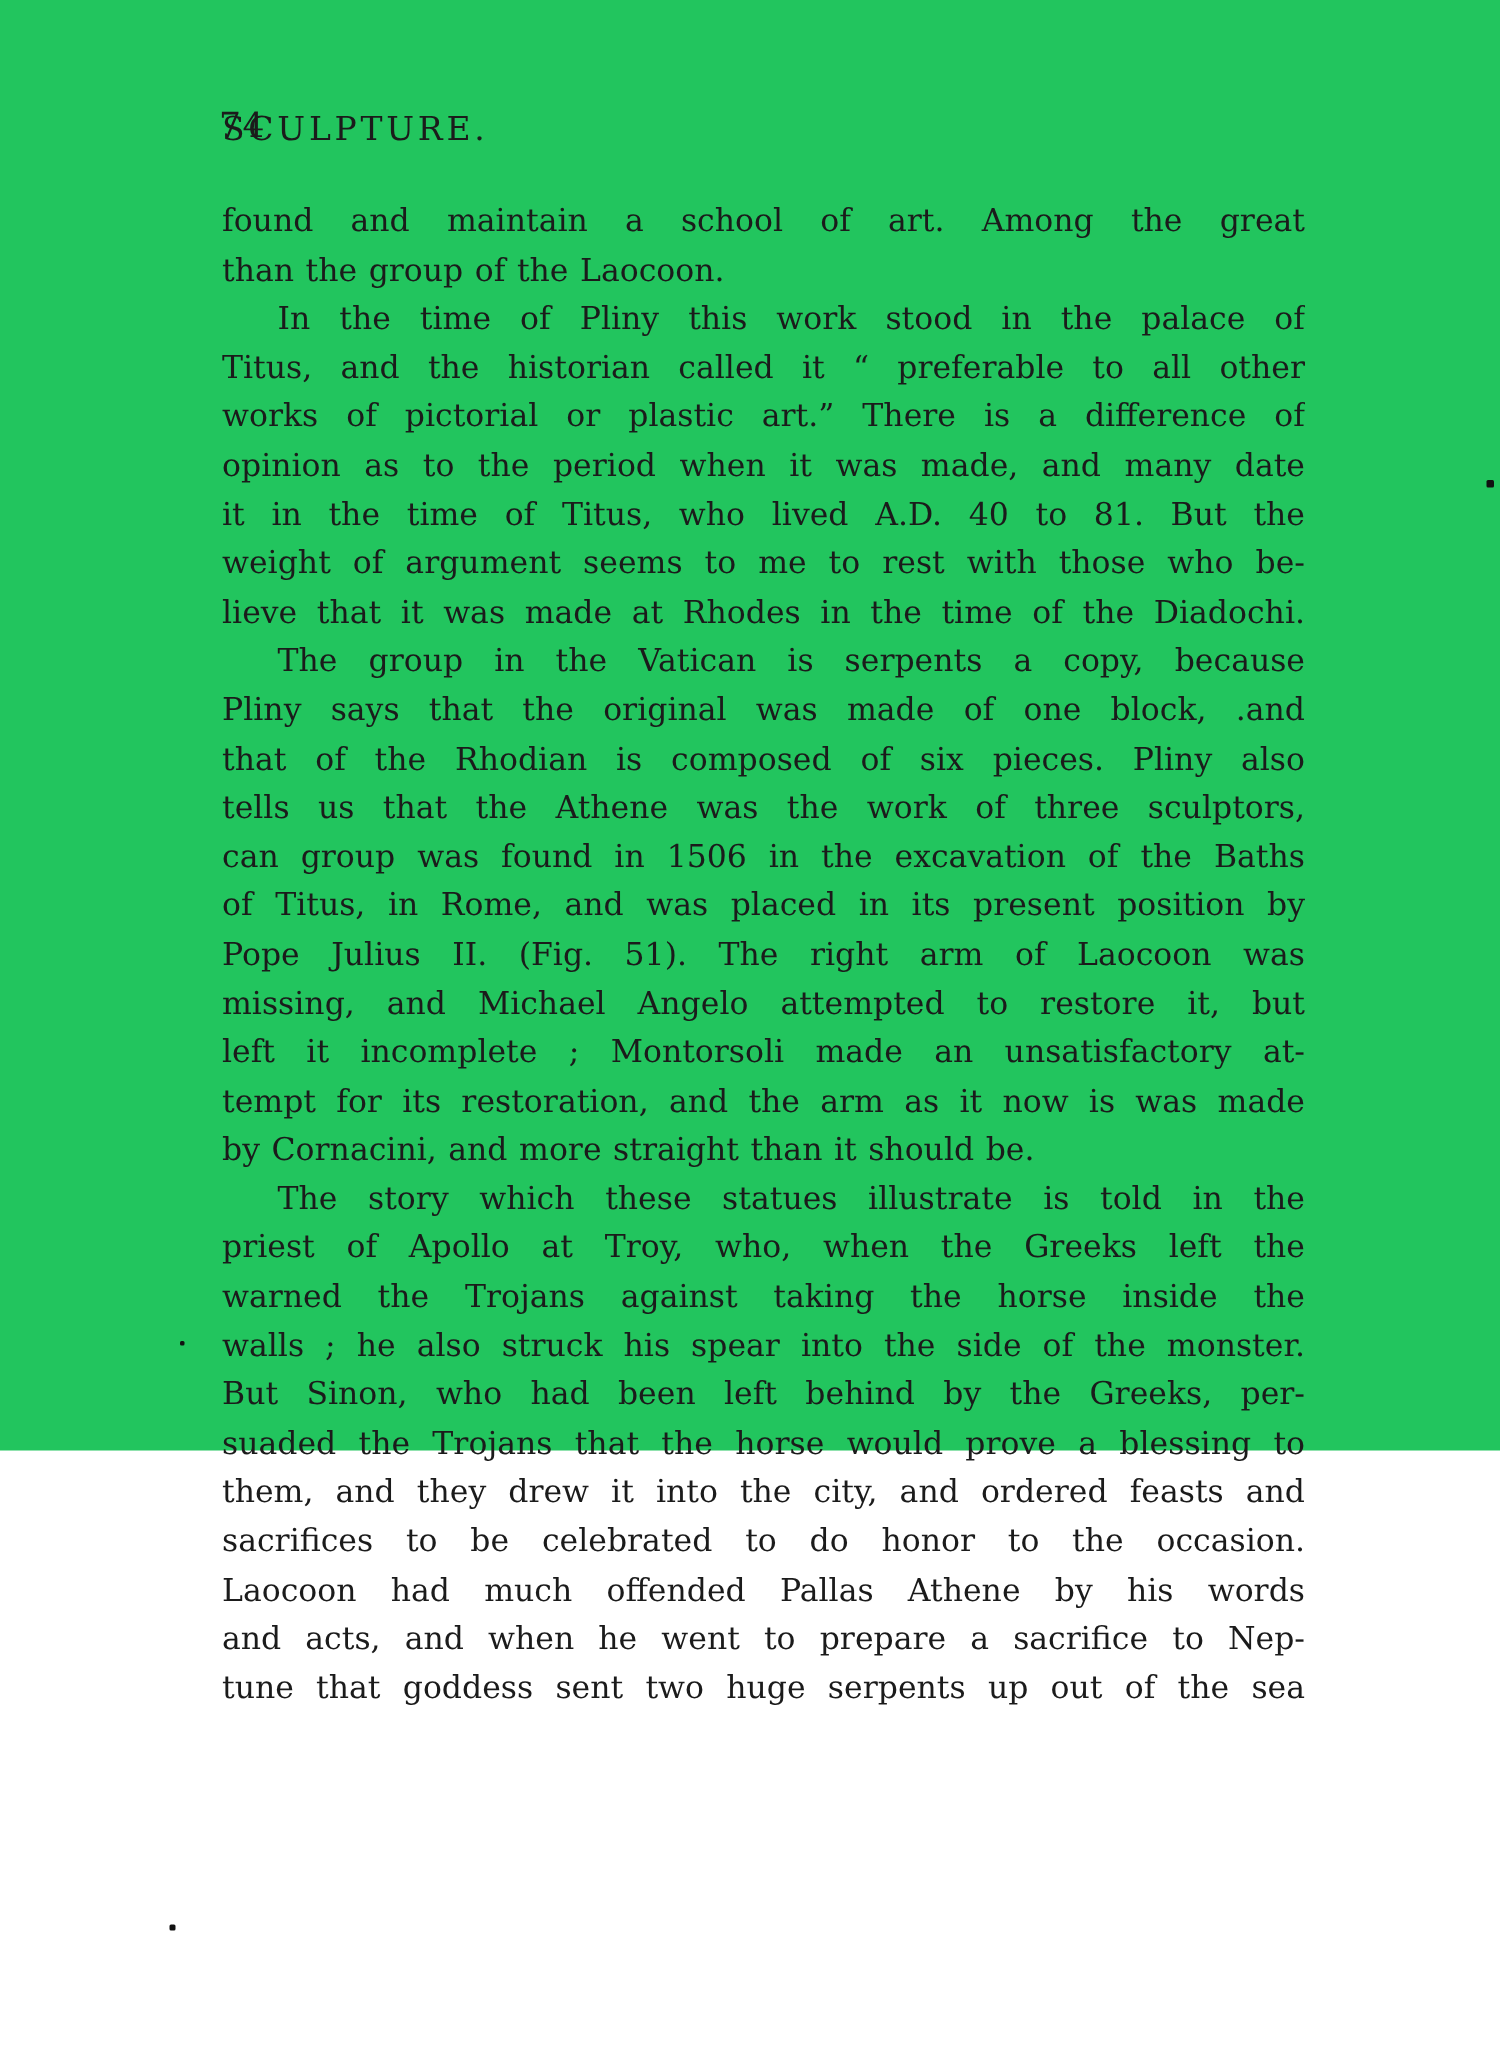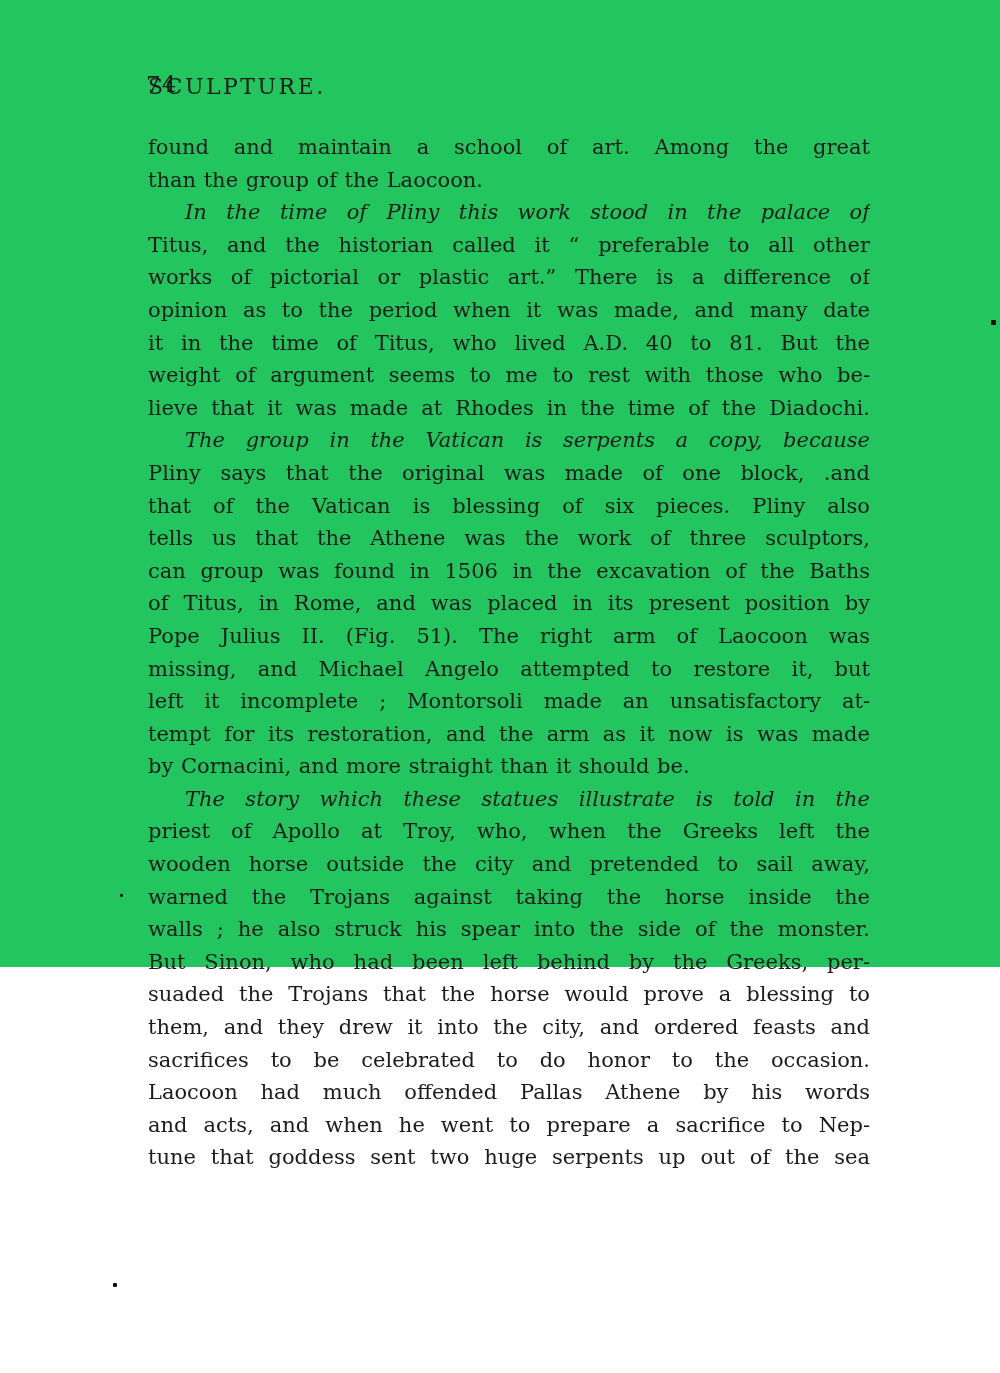--- a/index.html
+++ b/index.html
@@ -52,7 +52,7 @@
     word-spacing: 1px;
     white-space: normal;
   }
-  .line.indent { padding-left: 37px; font-style: italic; }
+  .line.indent { padding-left: 37px; }
   .line.no-just { text-align-last: left; }
   .ink-speck {
     position: absolute;

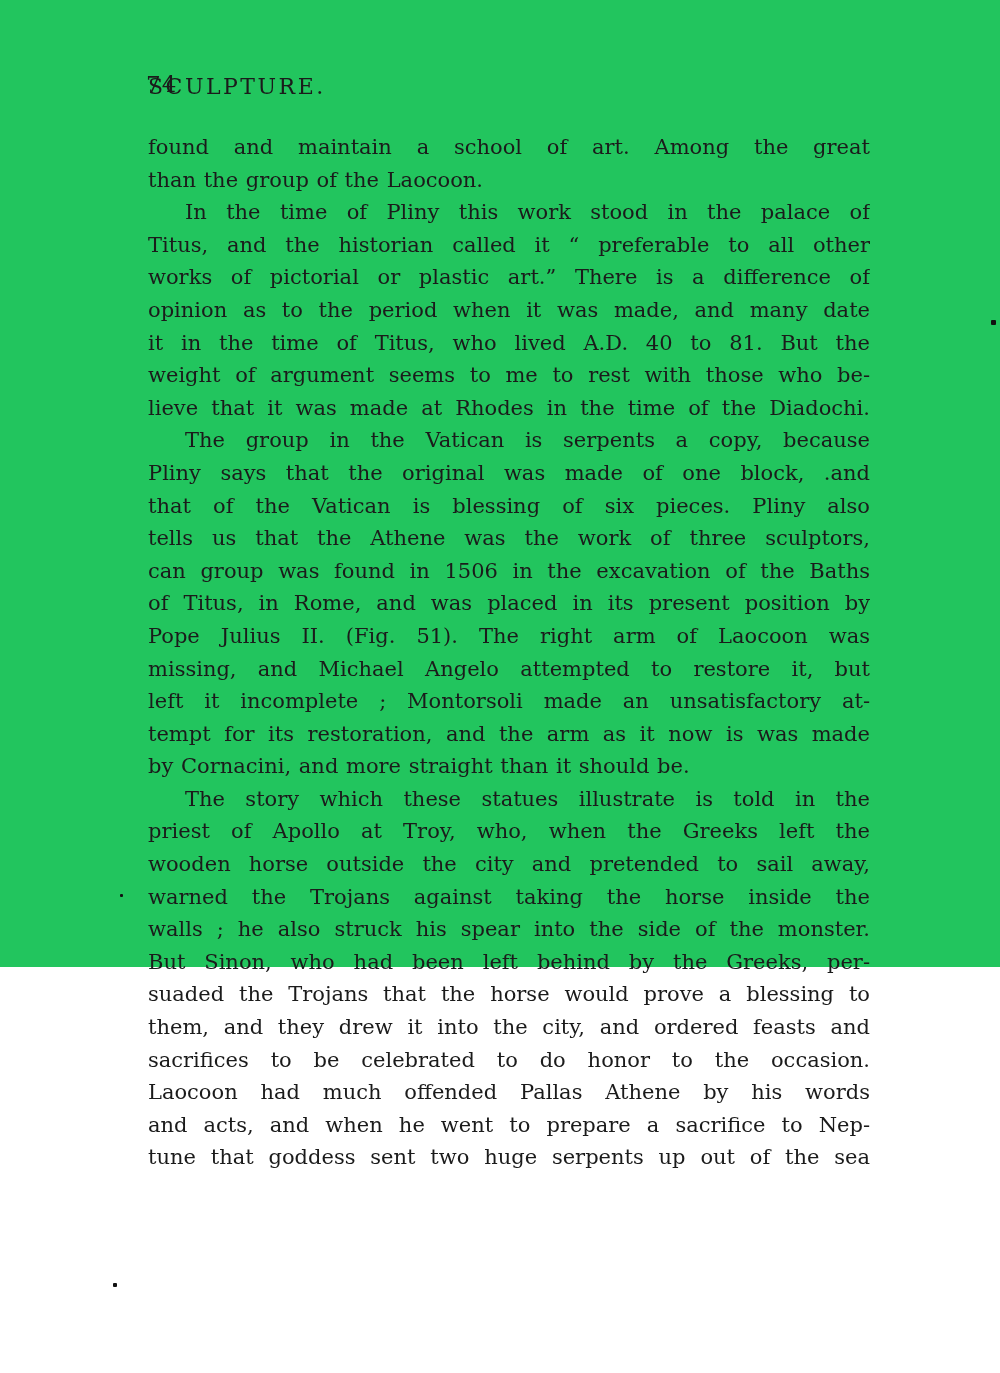--- a/index.html
+++ b/index.html
@@ -86,7 +86,7 @@
       <div class="para">
         <div class="line indent">The group in the Vatican is serpents a copy, because</div>
         <div class="line">Pliny says that the original was made of one block, .and</div>
-        <div class="line">that of the Vatican is blessing of six pieces.   Pliny also</div>
+        <div class="line">that of the Rhodian is composed of six pieces.   Pliny also</div>
         <div class="line">tells us that the Athene was the work of three sculptors,</div>
         <div class="line">can group was found in 1506 in the excavation of the Baths</div>
         <div class="line">of Titus, in Rome, and was placed in its present position by</div>

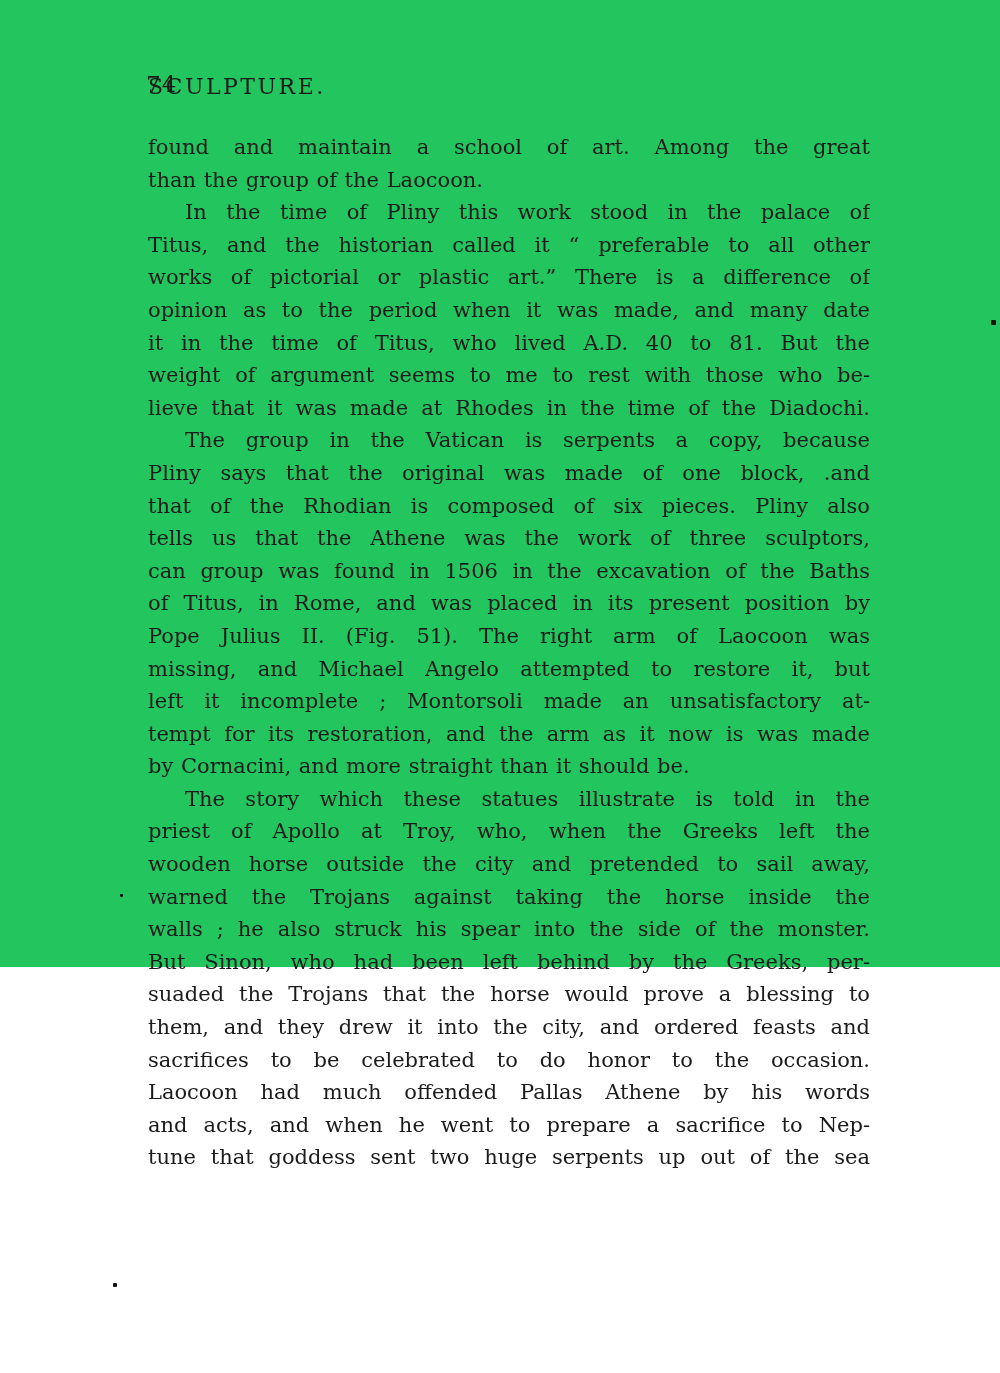--- a/index.html
+++ b/index.html
@@ -99,7 +99,6 @@
       <div class="para">
         <div class="line indent">The story which these statues illustrate is told in the</div>
         <div class="line">priest of Apollo at Troy, who, when the Greeks left the</div>
-        <div class="line">wooden horse outside the city and pretended to sail away,</div>
         <div class="line">warned the Trojans against taking the horse inside the</div>
         <div class="line">walls ; he also struck his spear into the side of the monster.</div>
         <div class="line">But Sinon, who had been left behind by the Greeks, per-</div>

